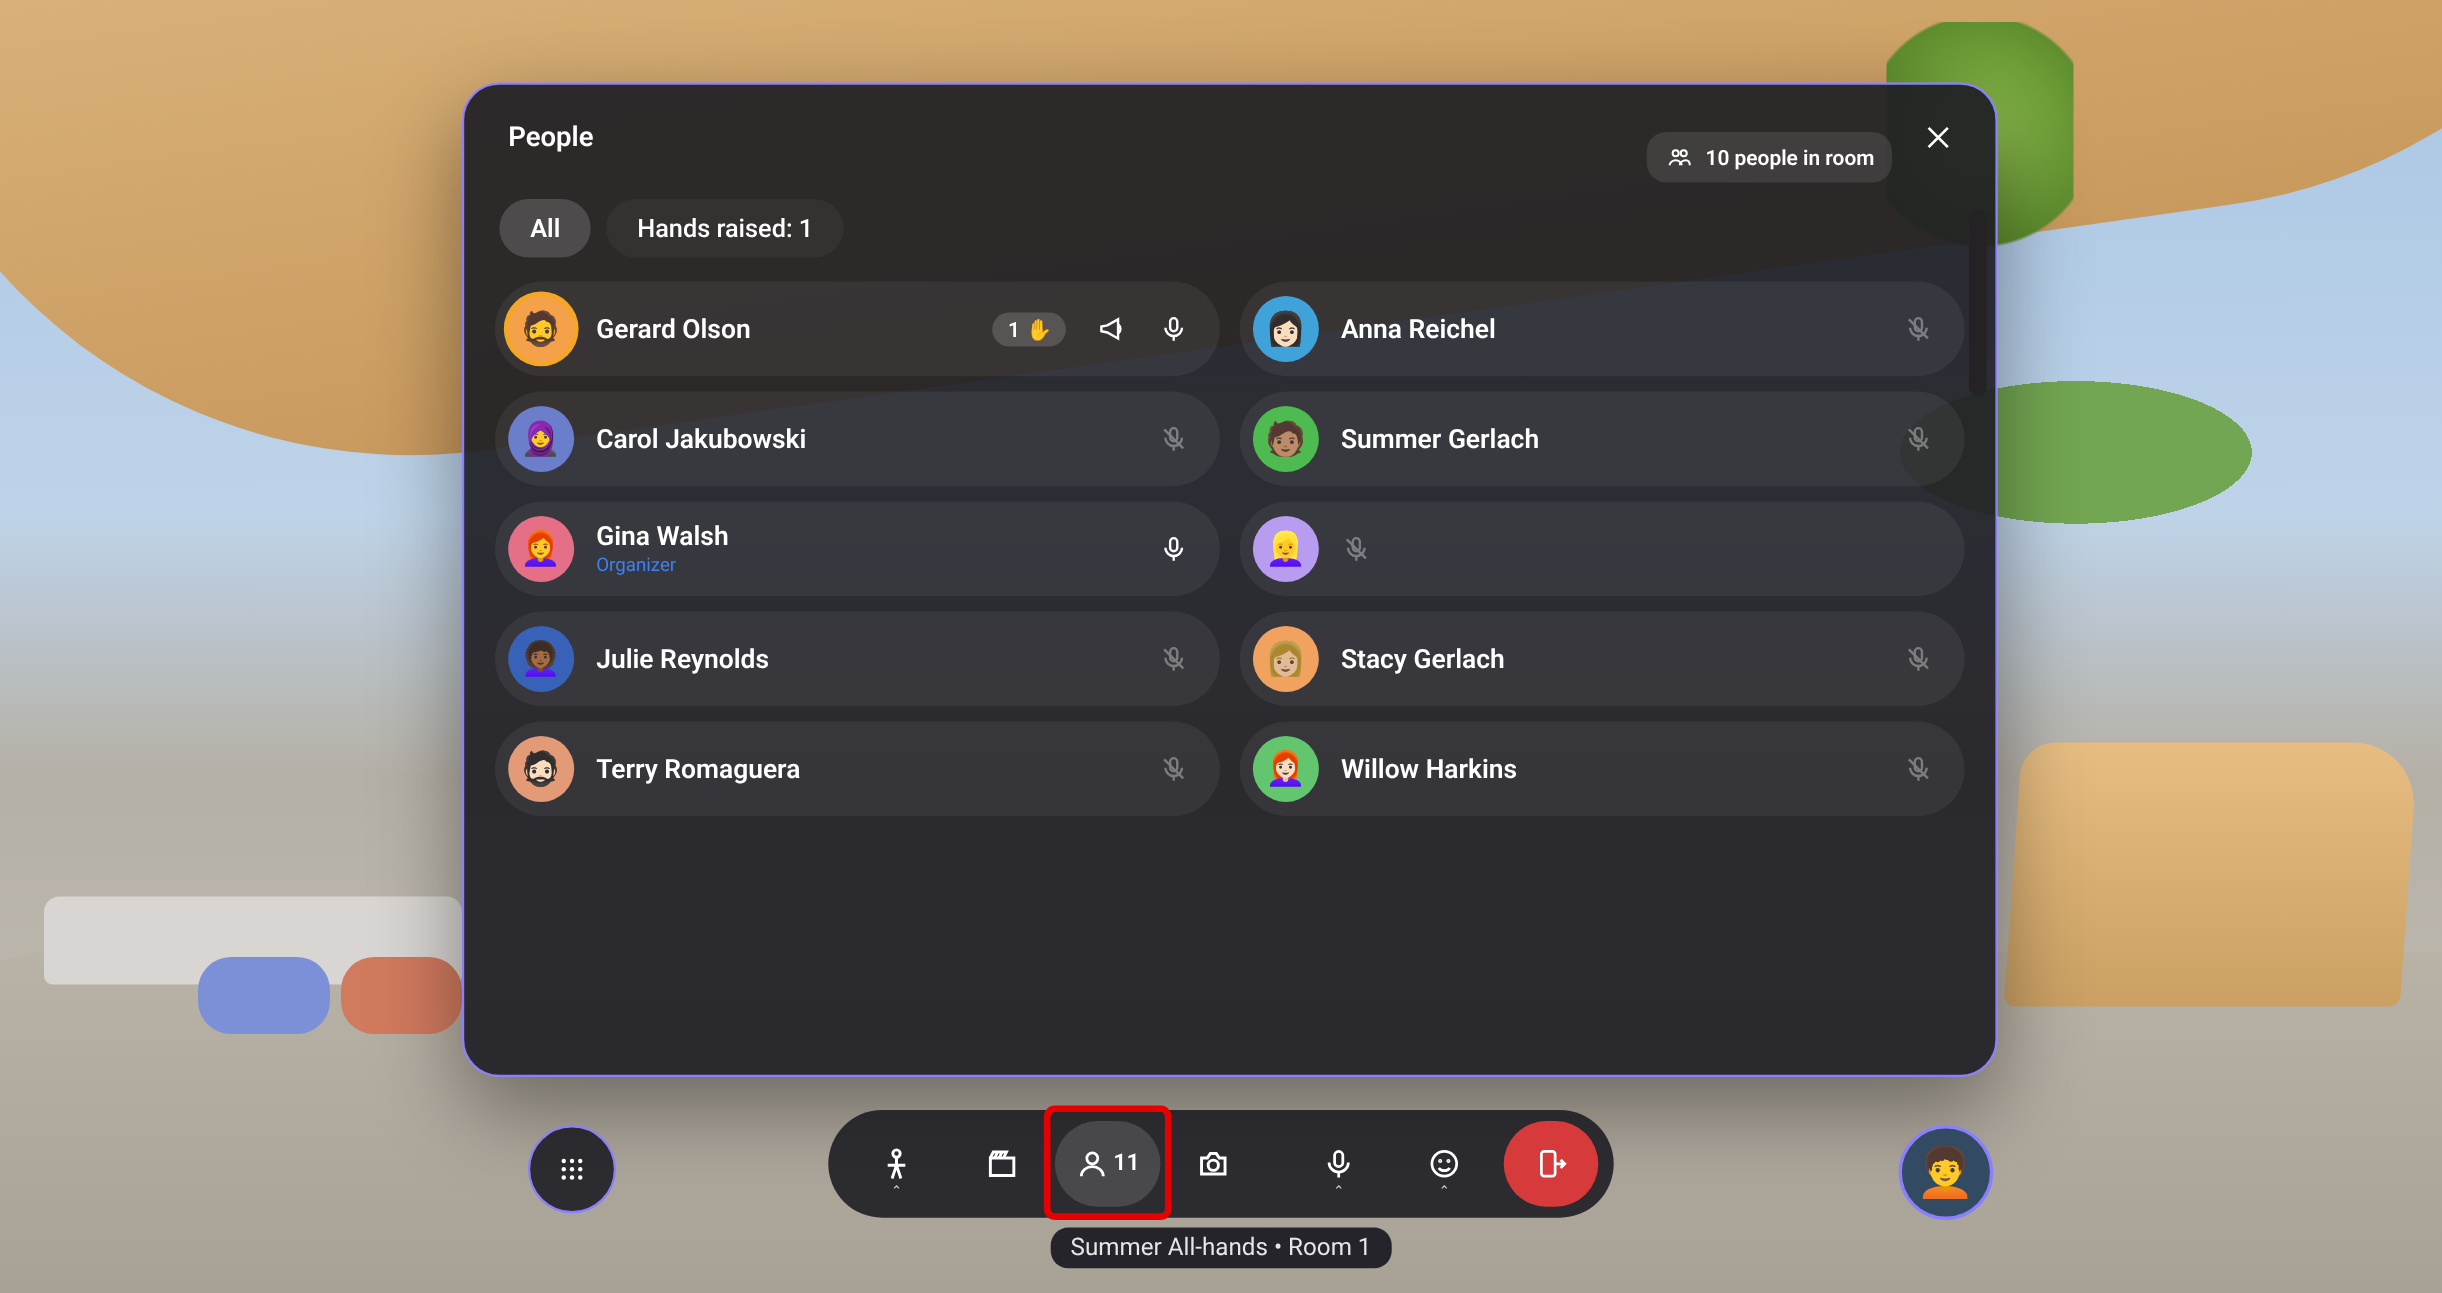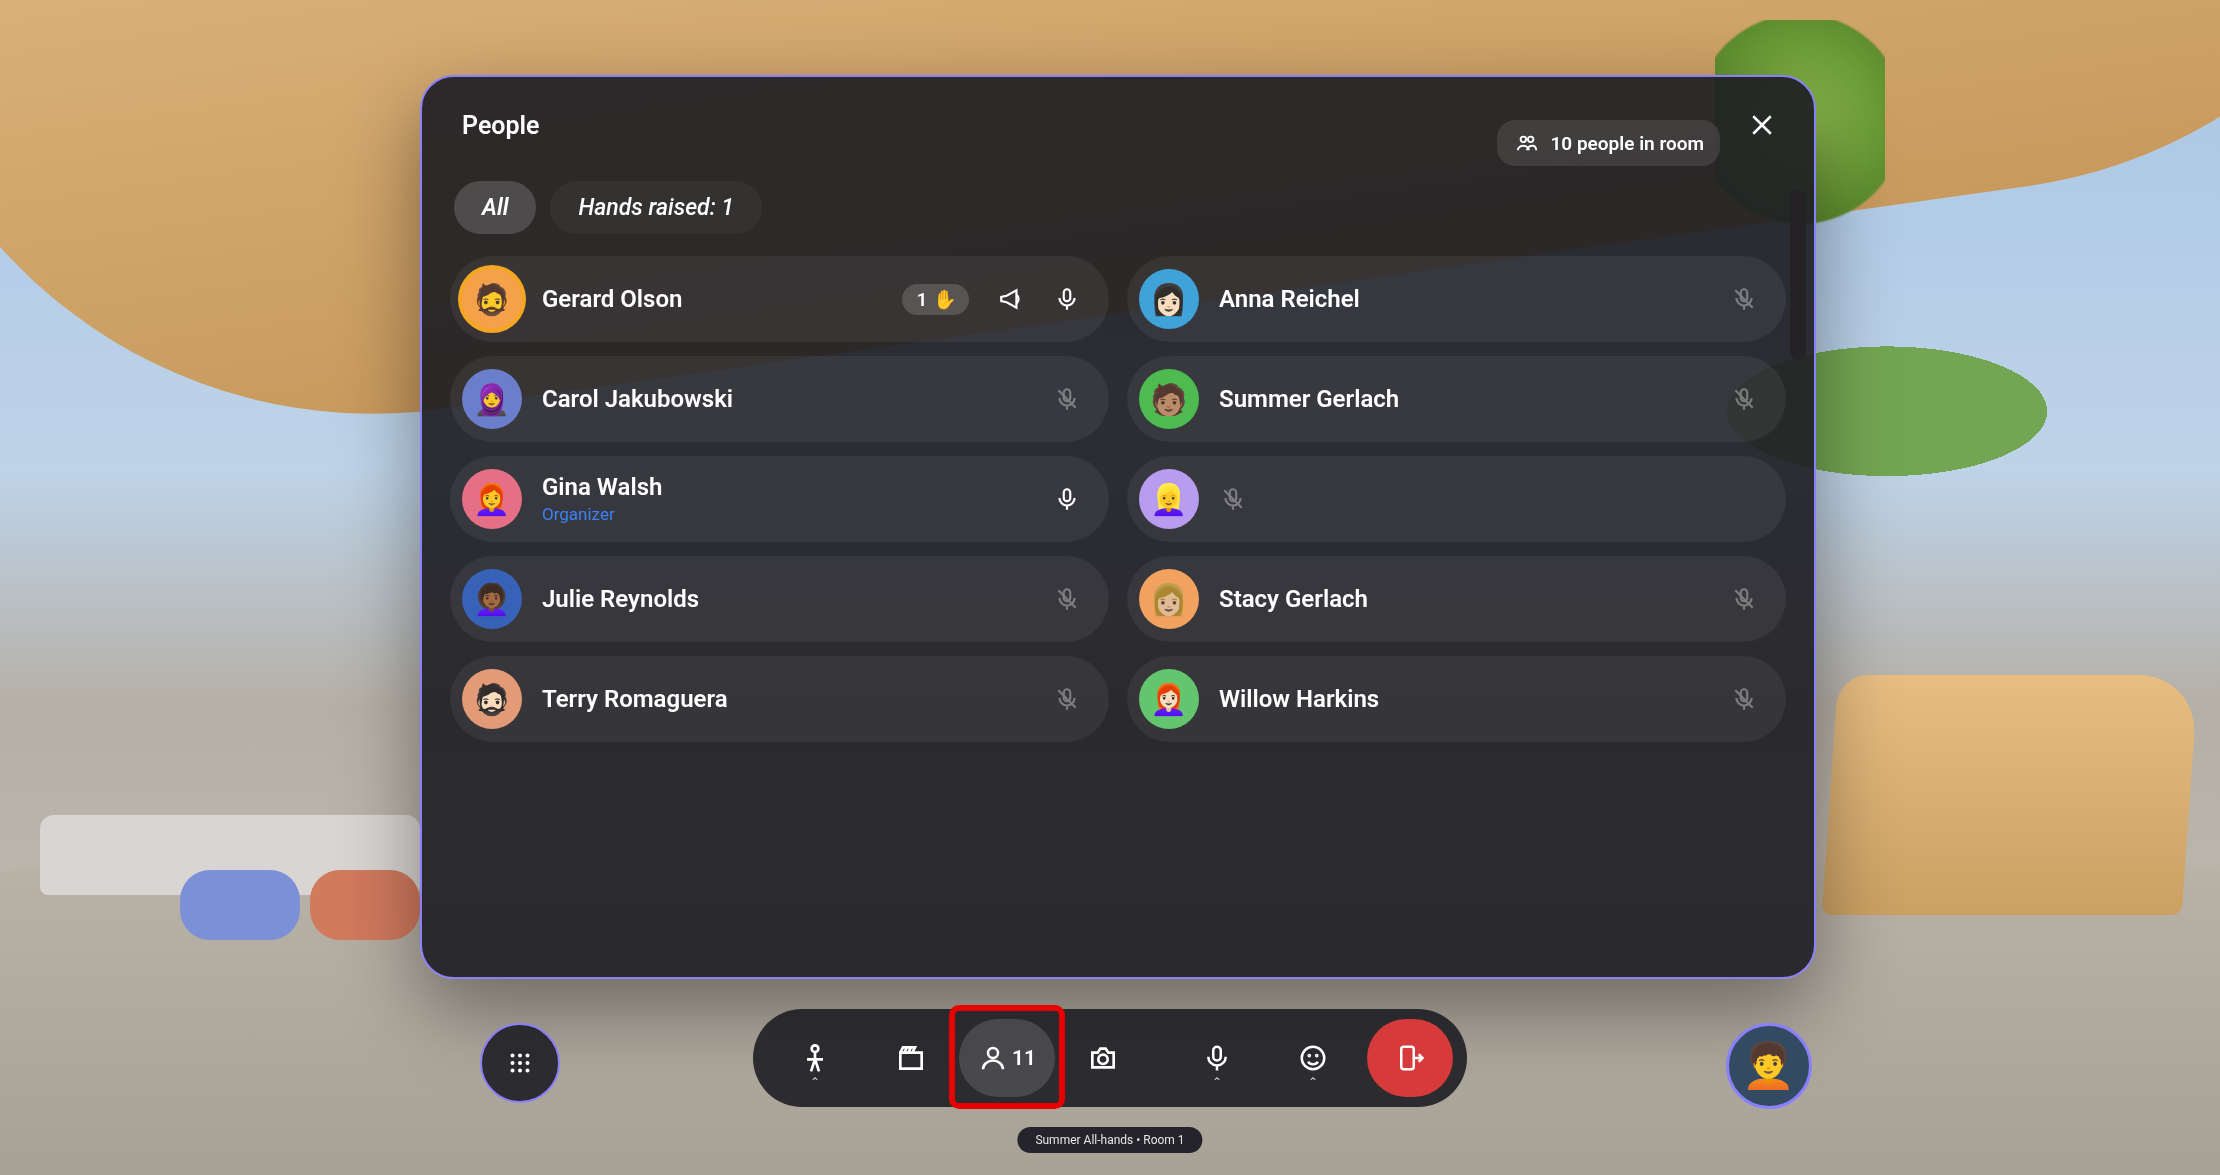--- a/index.html
+++ b/index.html
@@ -40,7 +40,7 @@
   .room-chip { display:flex; align-items:center; gap:9px; background:rgba(255,255,255,.10); padding:9px 16px; border-radius:18px; font-size:19px; font-weight:600;margin-top:36px;}
   .close-btn { width:36px; height:36px; display:flex; align-items:center; justify-content:center; cursor:pointer; }
 
-  .tabs { display:flex; gap:14px; margin:16px 0 22px 4px;font-style:italic; }
+  .tabs { display:flex; gap:14px; margin:16px 0 22px 4px; }
   .tab { padding:13px 28px; border-radius:30px; font-size:23px; font-weight:500; background:rgba(255,255,255,.04); cursor:pointer; }
   .tab.active { background:rgba(255,255,255,.16); font-weight:600;}
   .roster { display:grid; grid-template-columns:1fr 1fr; gap:14px 18px; margin-top:4px;}

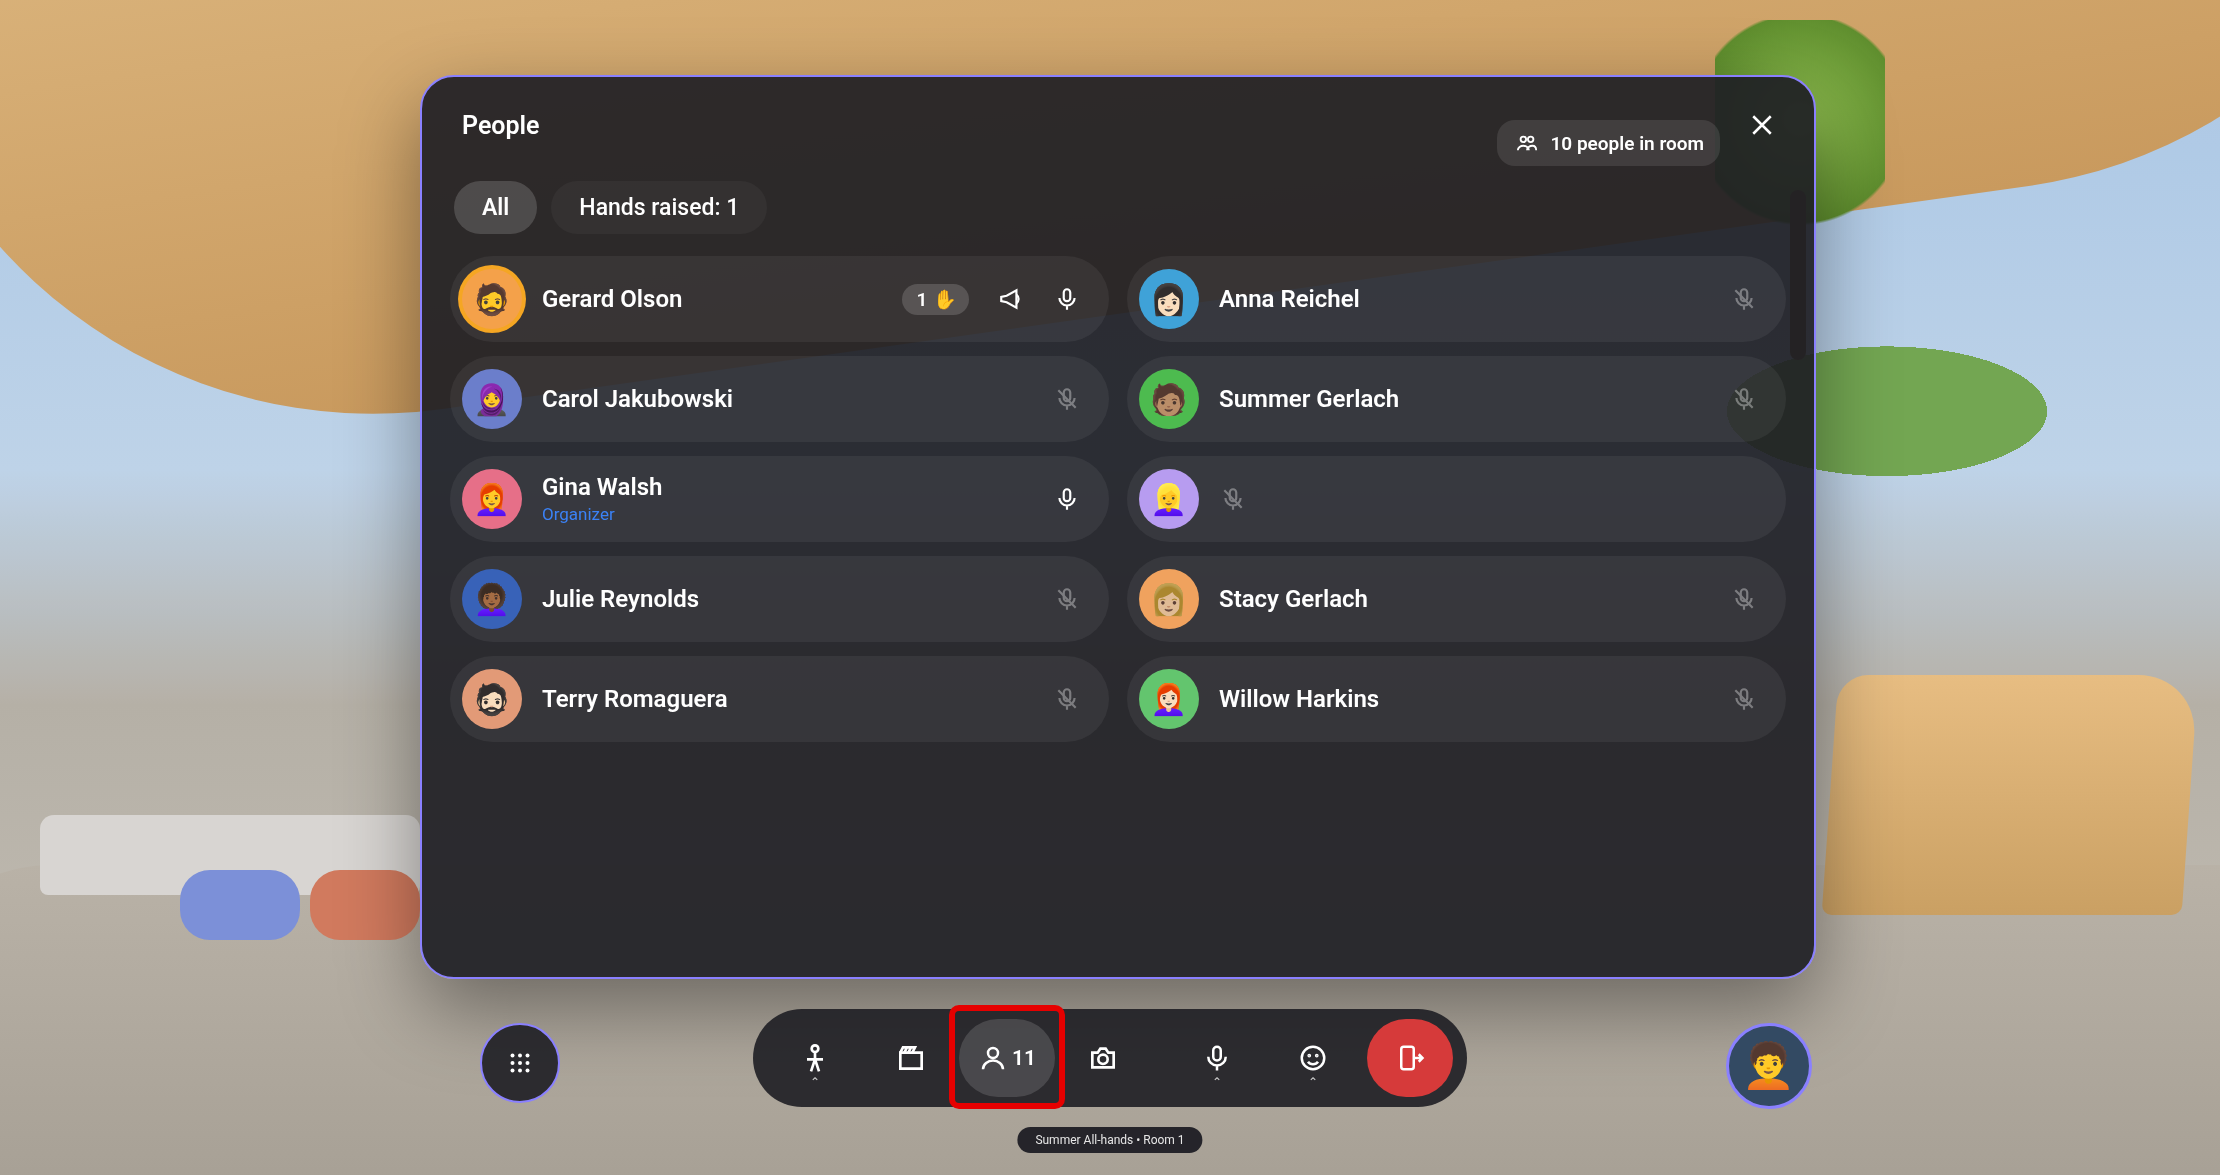--- a/index.html
+++ b/index.html
@@ -90,7 +90,7 @@
   .me-avatar { position:absolute; bottom:66px; right:408px; width:86px; height:86px; border-radius:50%; border:3px solid #8a80ff; overflow:hidden; background:#334a63; display:flex; align-items:center; justify-content:center; font-size:44px;}
   .tooltip {
     position:absolute; bottom:22px; left:50%; transform:translateX(-50%);
-    background:rgba(30,30,36,.95); color:#e6e6e6; font-size:12px;
+    background:rgba(30,30,36,.95); color:#e6e6e6; font-size:22px;
     padding:6px 18px; border-radius:16px;
   }
 

